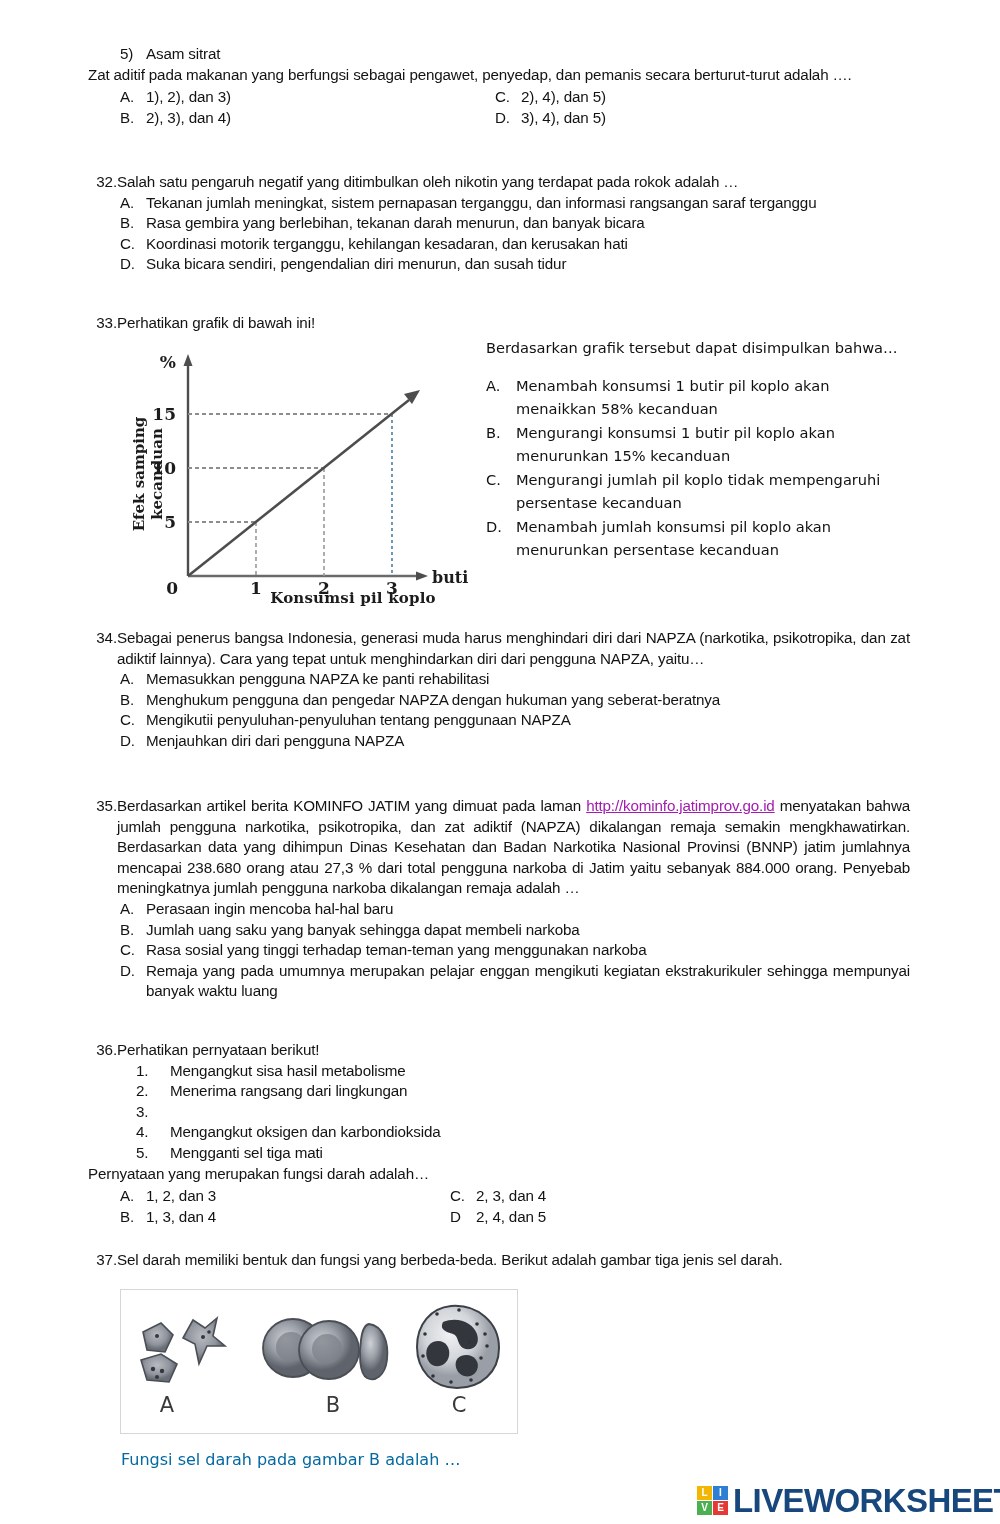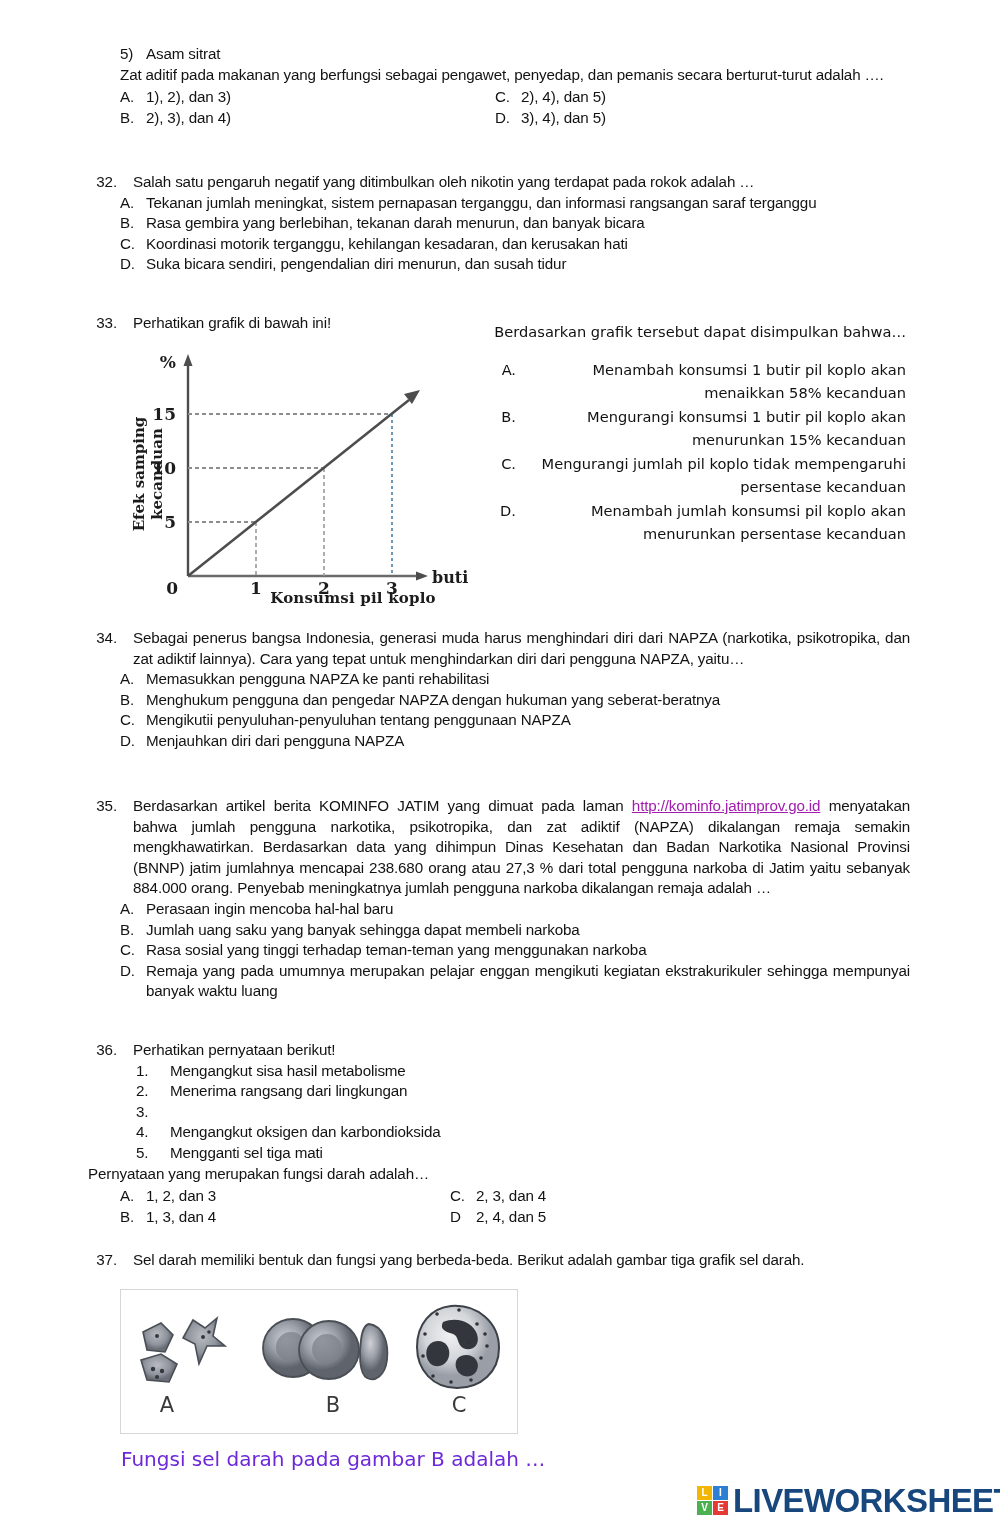--- a/index.html
+++ b/index.html
@@ -212,7 +212,7 @@
       <span class="sub-num">5)</span>
       <span>Asam sitrat</span>
     </div>
-    <div class="justify" style="margin-left:32px;">Zat aditif pada makanan yang berfungsi sebagai pengawet, penyedap, dan pemanis secara berturut-turut adalah ….</div>
+    <div class="justify" style="">Zat aditif pada makanan yang berfungsi sebagai pengawet, penyedap, dan pemanis secara berturut-turut adalah ….</div>
     <div class="opt-grid" style="margin-top:2px;">
       <div class="cell">
         <span class="opt-letter">A.</span>

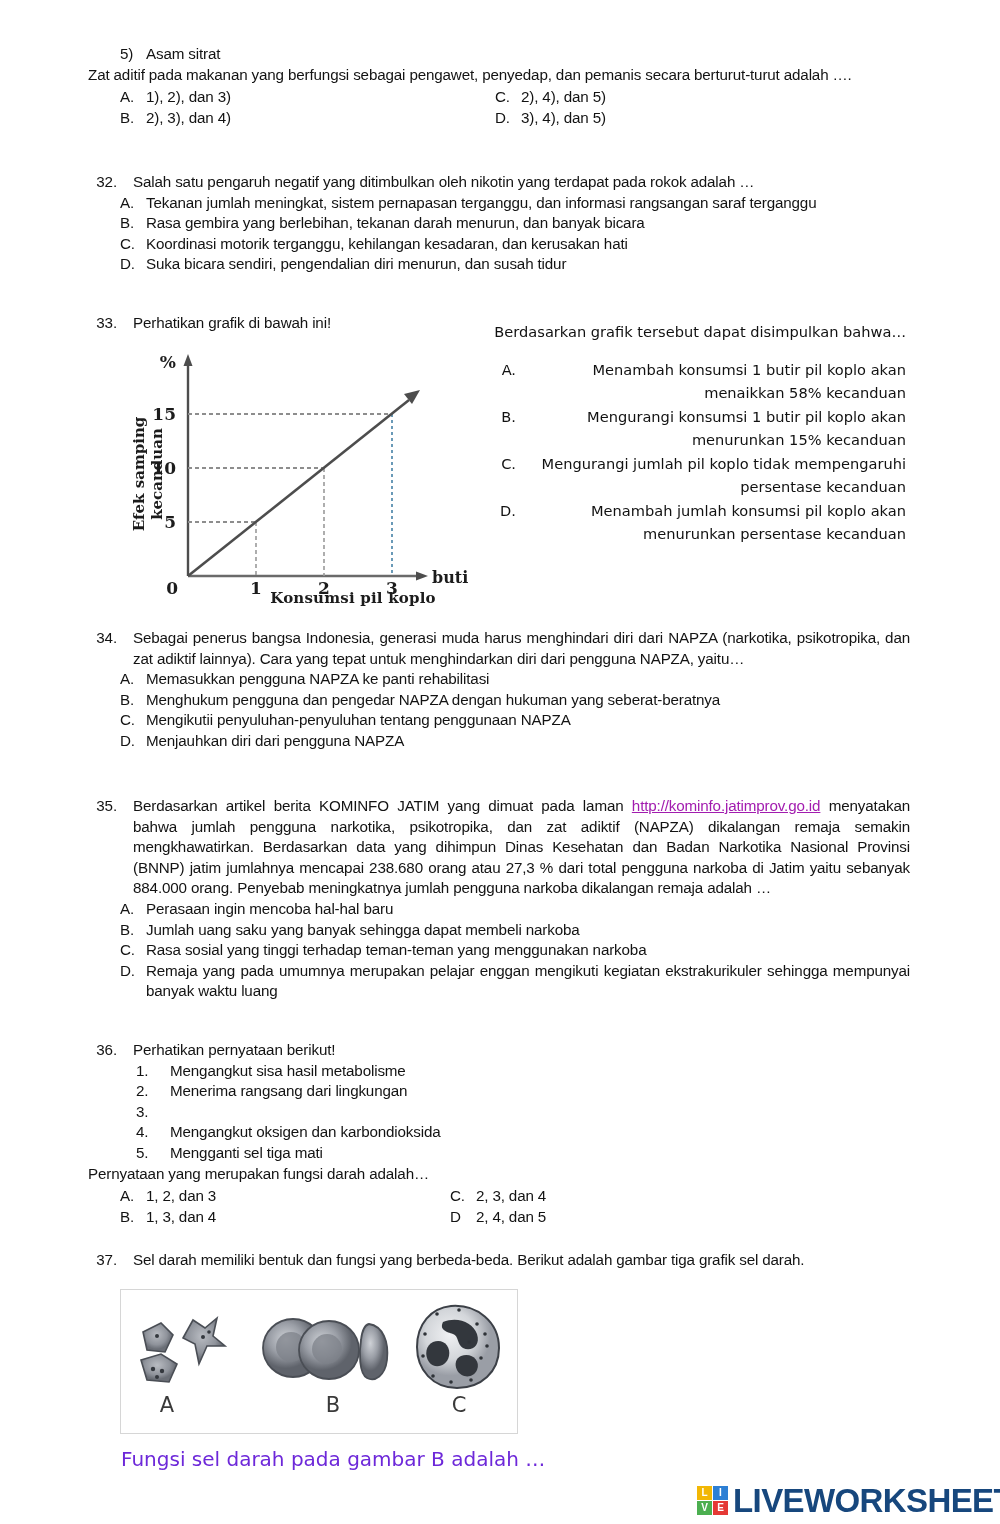--- a/index.html
+++ b/index.html
@@ -56,7 +56,6 @@
   }
   .qbody {
     flex: 1 1 auto;
-    margin-left: 16px;
   }
   .justify {
     text-align: justify;

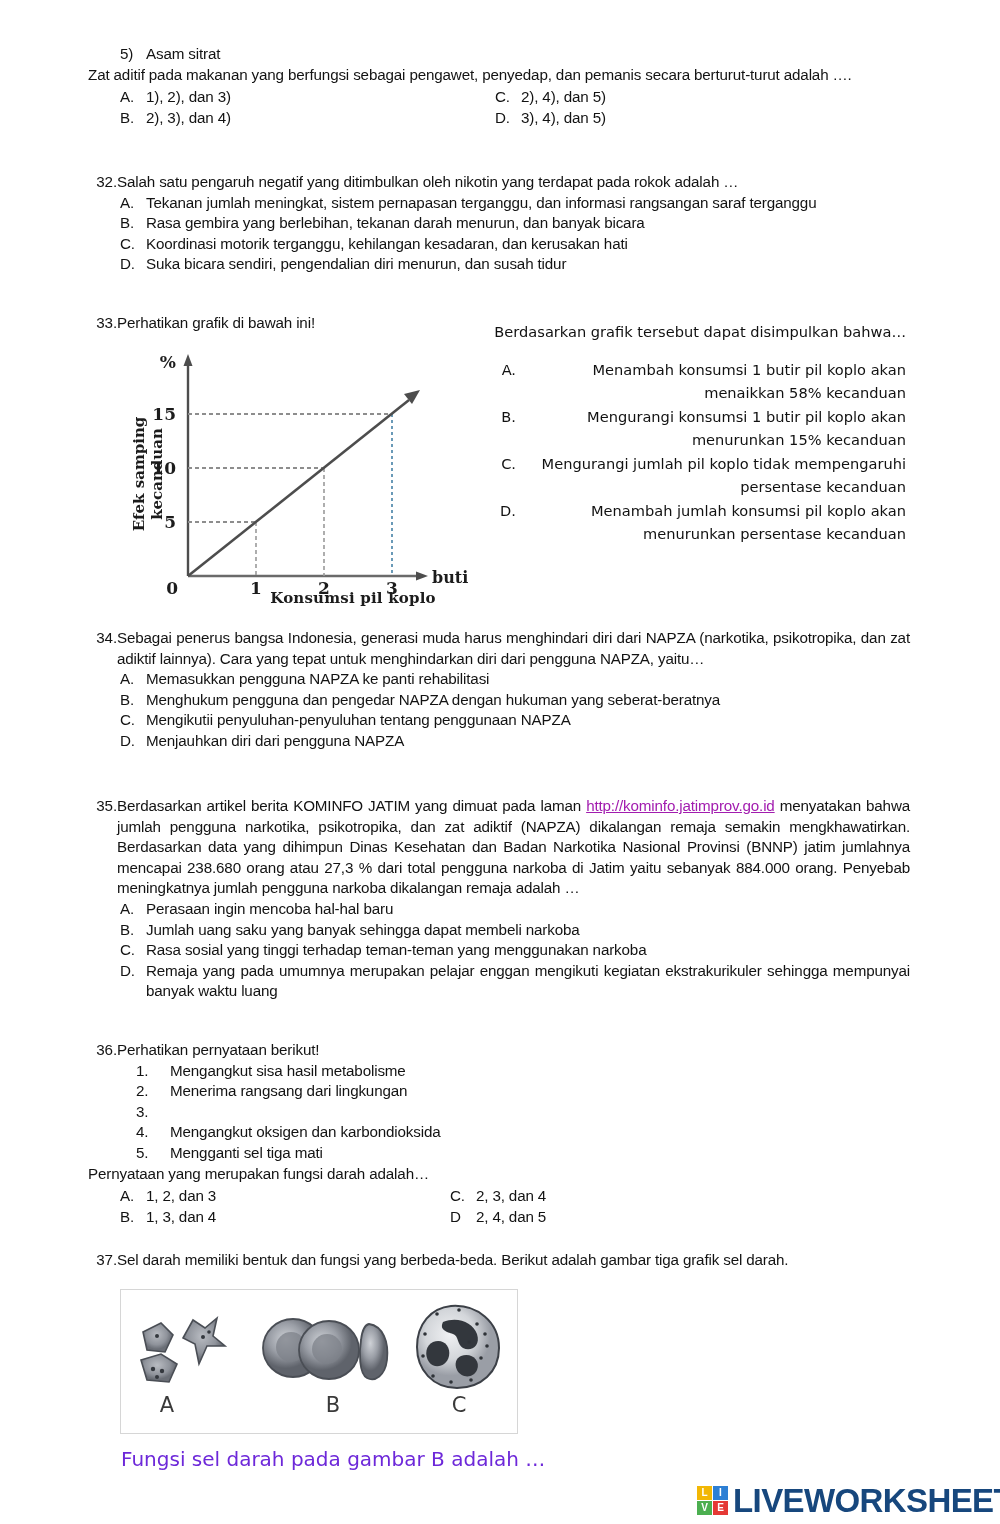--- a/index.html
+++ b/index.html
@@ -135,9 +135,8 @@
   .q33-right {
     position: absolute;
     left: 486px;
-    top: 320px;
+    top: 336px;
     width: 420px;
-    text-align: right;
   }
   .q33-right .lead {
     font-family: "DejaVu Sans", sans-serif;

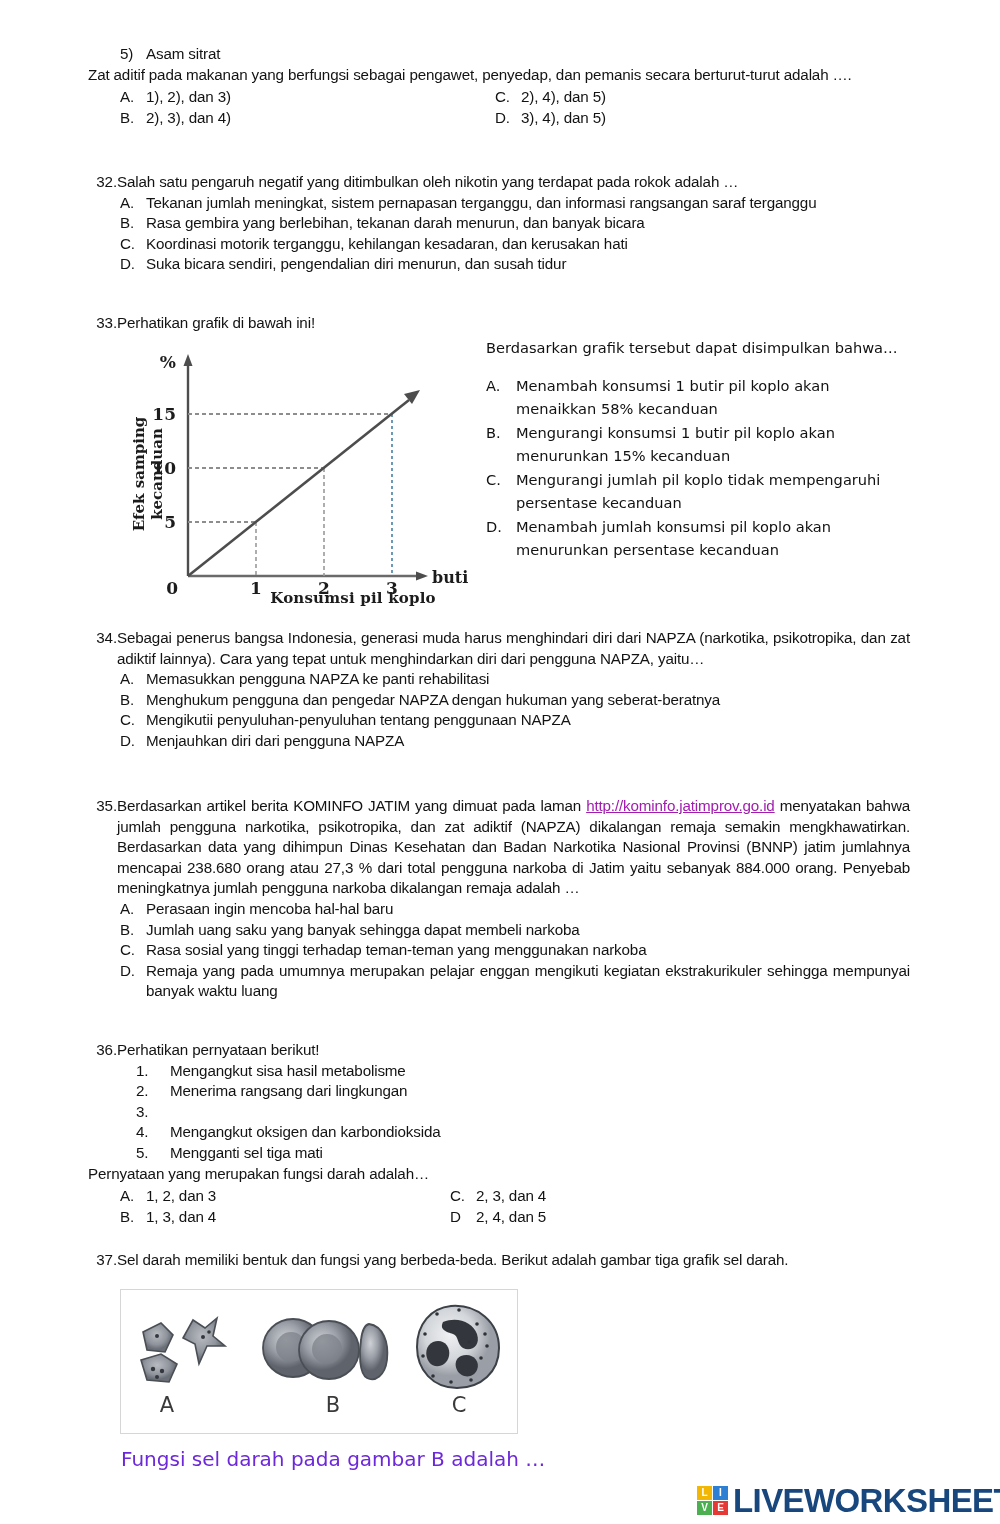--- a/index.html
+++ b/index.html
@@ -419,7 +419,7 @@
   <div class="q-block scan" style="top:1250px;">
     <div class="qrow">
       <span class="qnum">37.</span>
-      <span class="qbody justify">Sel darah memiliki bentuk dan fungsi yang berbeda-beda. Berikut adalah gambar tiga grafik sel darah.</span>
+      <span class="qbody justify">Sel darah memiliki bentuk dan fungsi yang berbeda-beda. Berikut adalah gambar tiga jenis sel darah.</span>
     </div>
   </div>
 

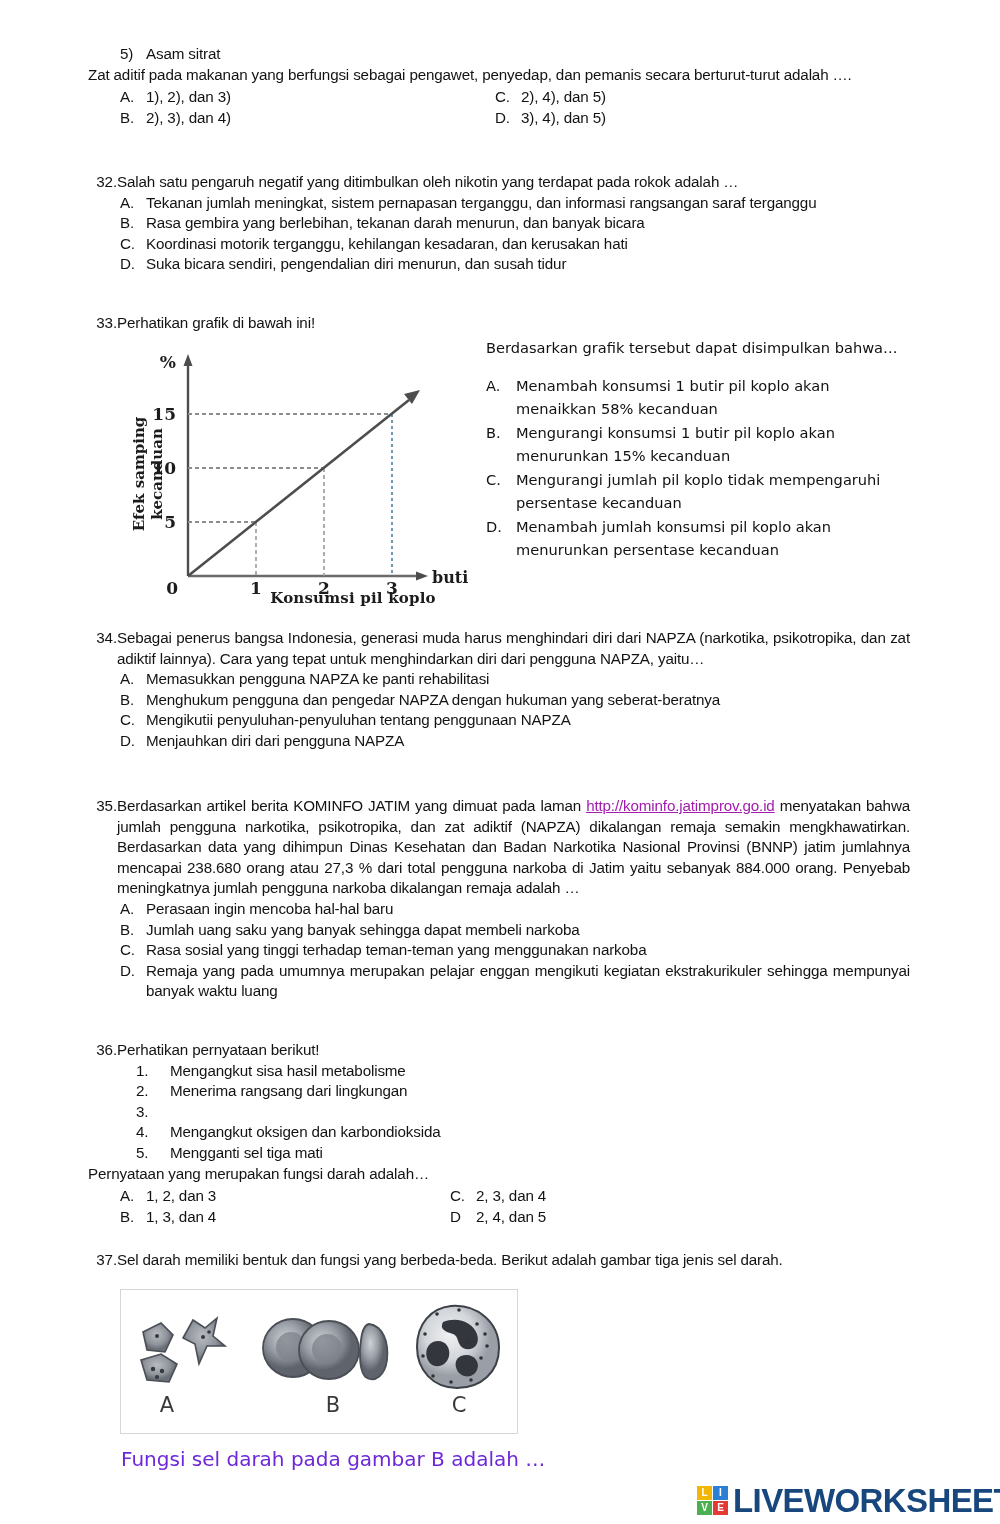--- a/index.html
+++ b/index.html
@@ -39,9 +39,9 @@
   }
   .digital {
     font-family: "DejaVu Sans", sans-serif;
-    font-size: 20px;
+    font-size: 16px;
     line-height: 23px;
-    color: #6d28d9;
+    color: #0369a1;
   }
 
   

